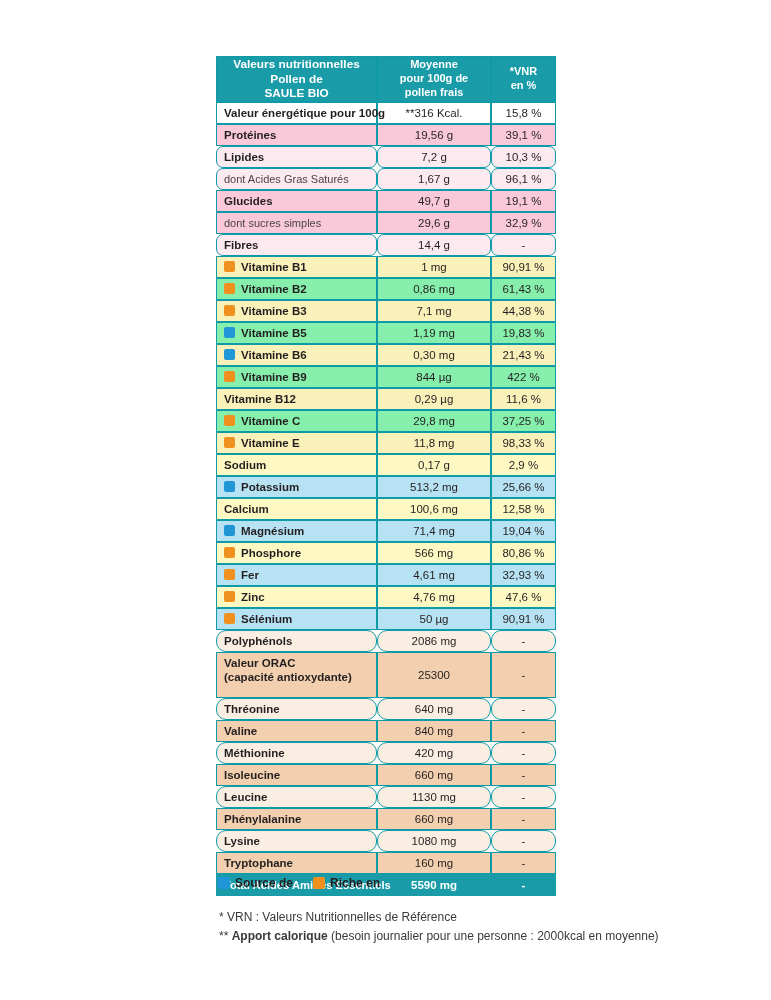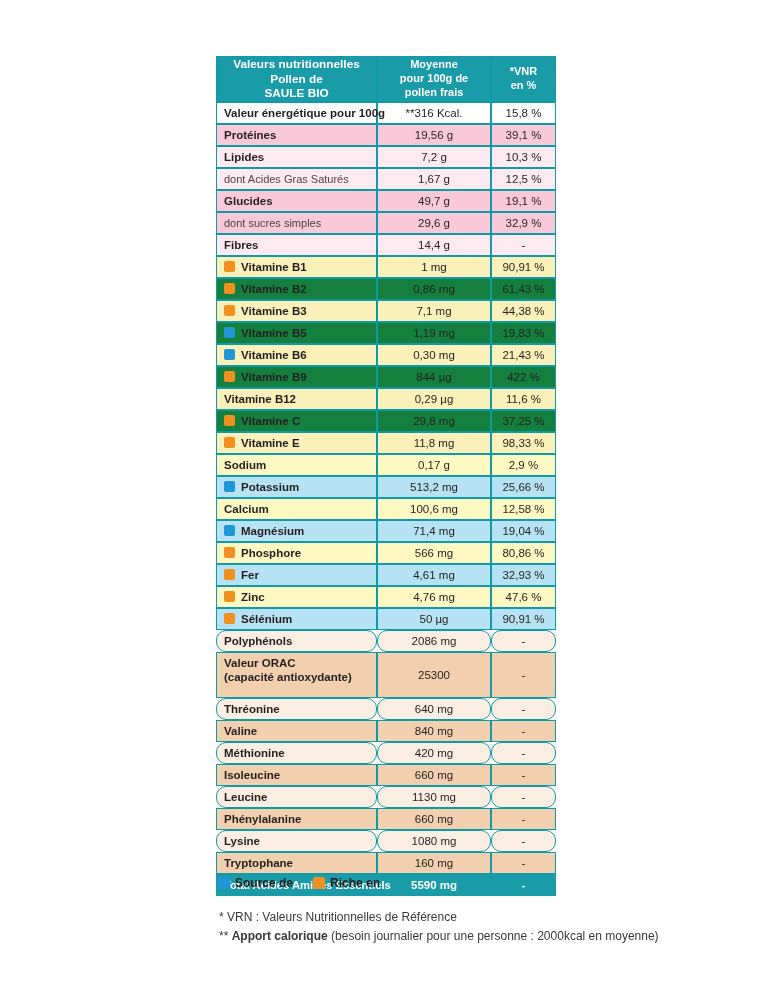--- a/index.html
+++ b/index.html
@@ -66,7 +66,7 @@
   
   .r-white td{background:#ffffff;}
   .r-pinkA td{background:#f9c9da;}
-  .r-pinkB td{background:#fdeaf1;}
+  .r-pinkB td{background:#fdeaf1;border-radius:7px;}
   .r-yelA  td{background:#faf0b9;}
   .r-yelB  td{background:#15803d;margin-top:12px;}
   .r-bluA  td{background:#b7e2f4;}

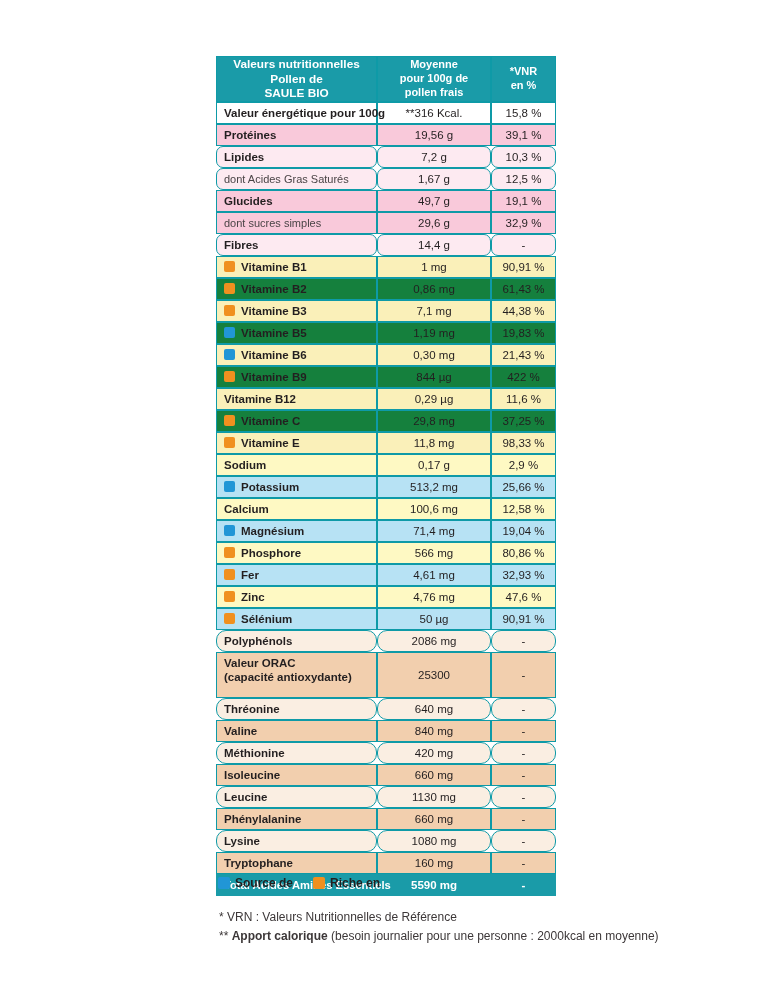--- a/index.html
+++ b/index.html
@@ -166,7 +166,7 @@
         <tr class="r-pinkB">
           <td class="label sub"><span>dont Acides Gras Saturés</span></td>
           <td class="val">1,67 g</td>
-          <td class="pct">12,5 %</td>
+          <td class="pct">96,1 %</td>
         </tr>
         <tr class="r-pinkA">
           <td class="label"><span>Glucides</span></td>

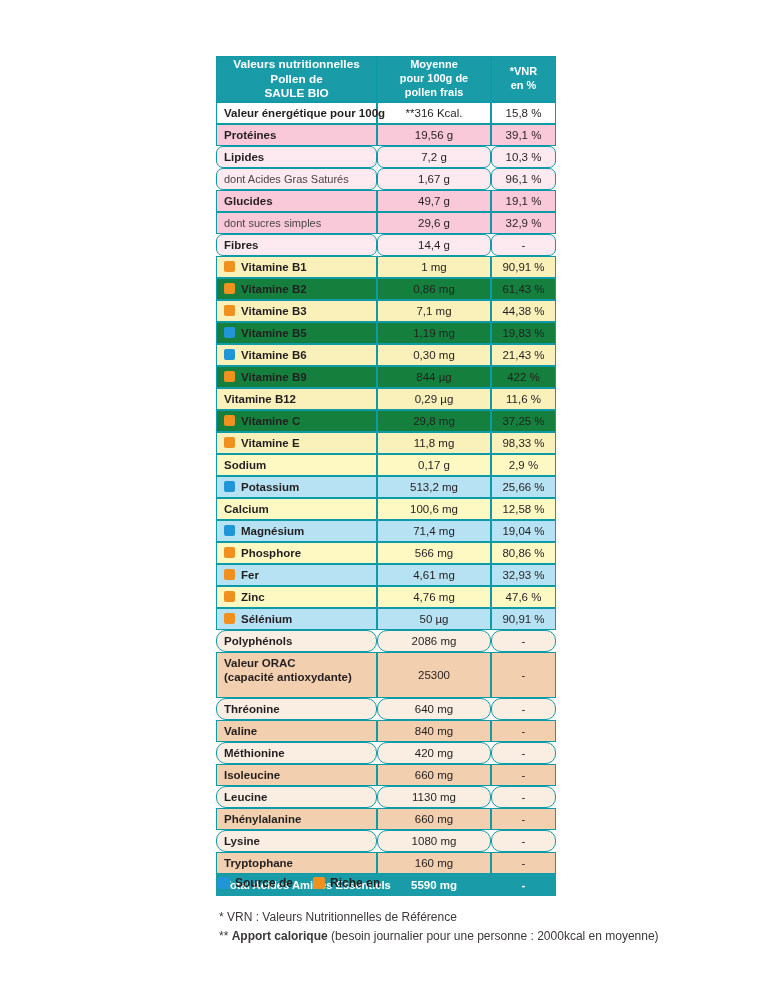--- a/index.html
+++ b/index.html
@@ -68,7 +68,7 @@
   .r-pinkA td{background:#f9c9da;}
   .r-pinkB td{background:#fdeaf1;border-radius:7px;}
   .r-yelA  td{background:#faf0b9;}
-  .r-yelB  td{background:#15803d;margin-top:12px;}
+  .r-yelB  td{background:#86efac;margin-top:12px;}
   .r-bluA  td{background:#b7e2f4;}
   .r-bluB  td{background:#fef9c3;}
   .r-pchA  td{background:#f2cfae;}

